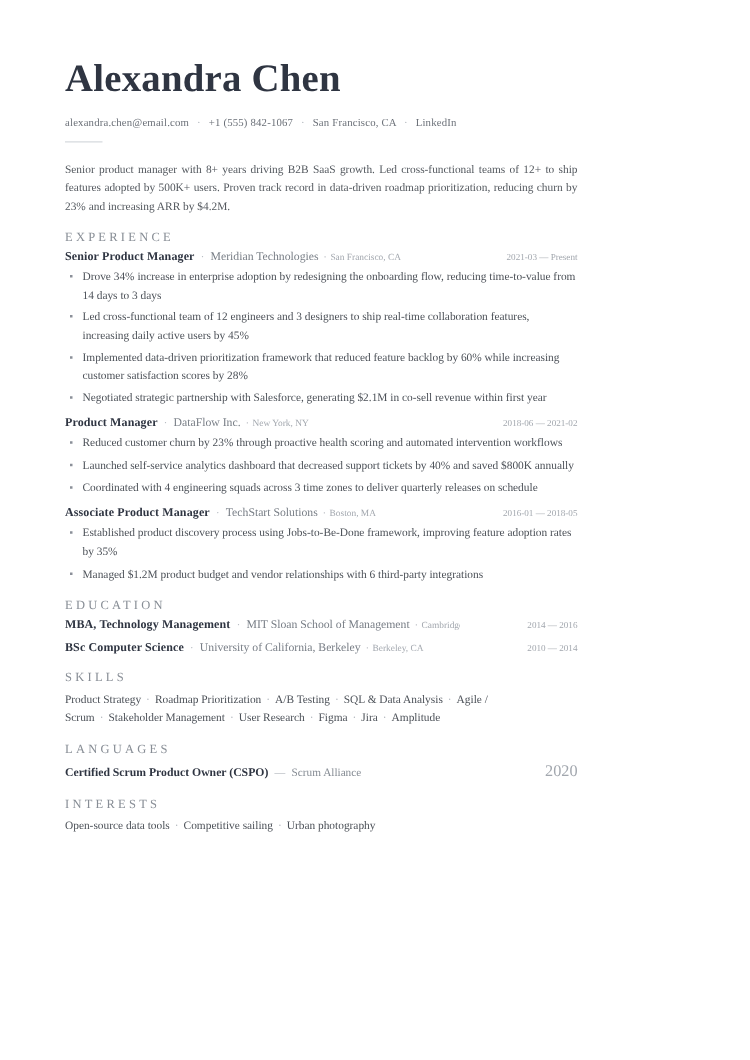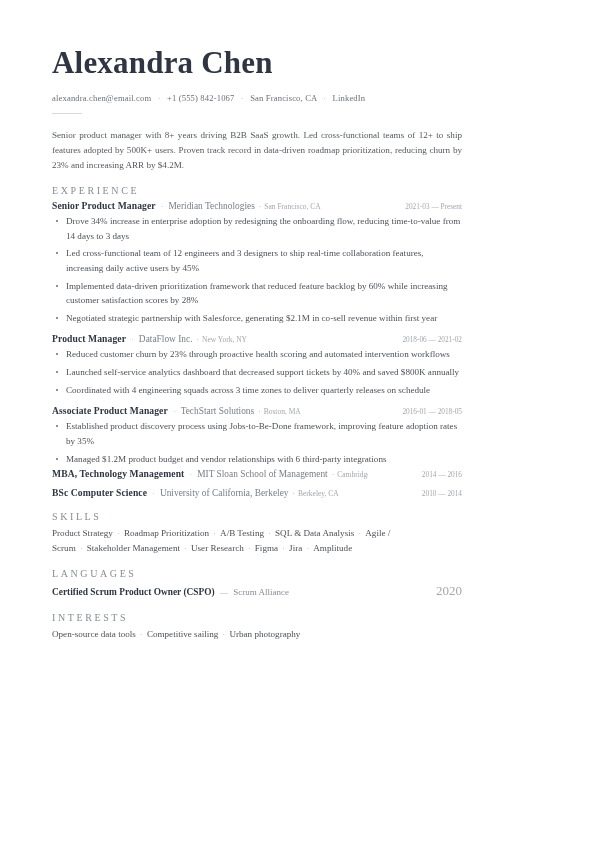--- a/index.html
+++ b/index.html
@@ -259,6 +259,7 @@
 
   </div>
 
+  <div class="section-head">EDUCATION</div>
 
   <div>
 

